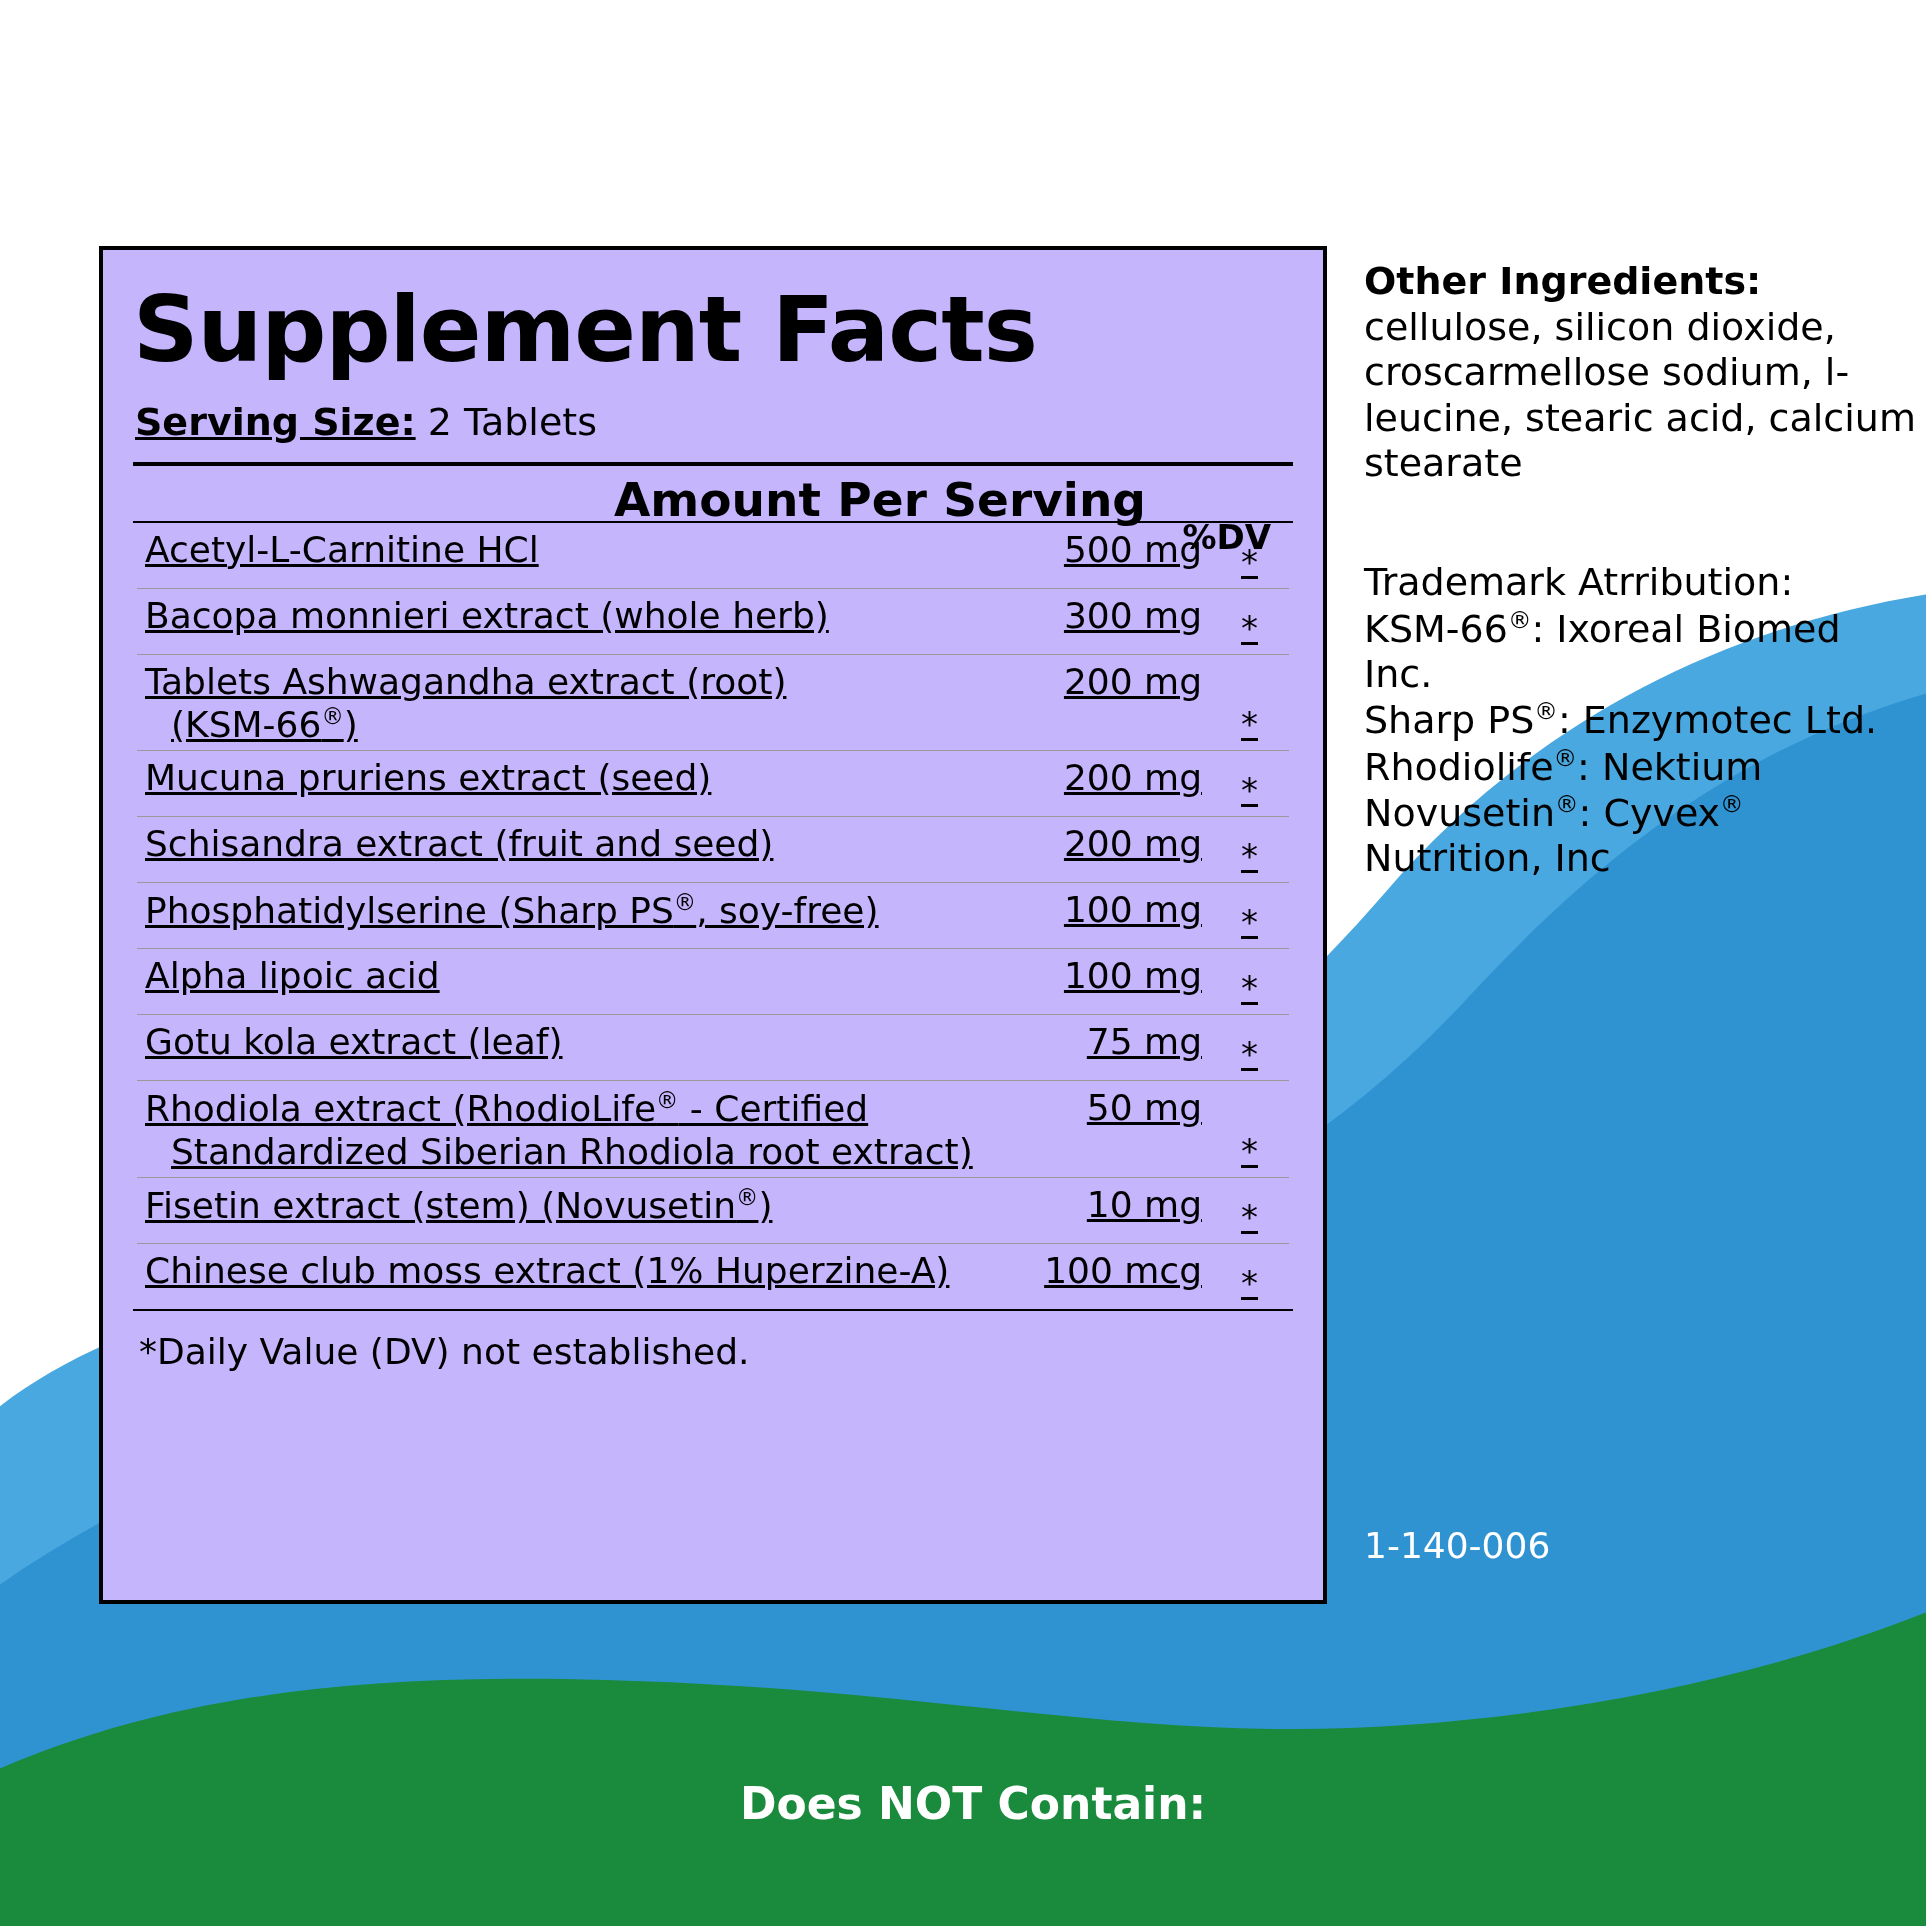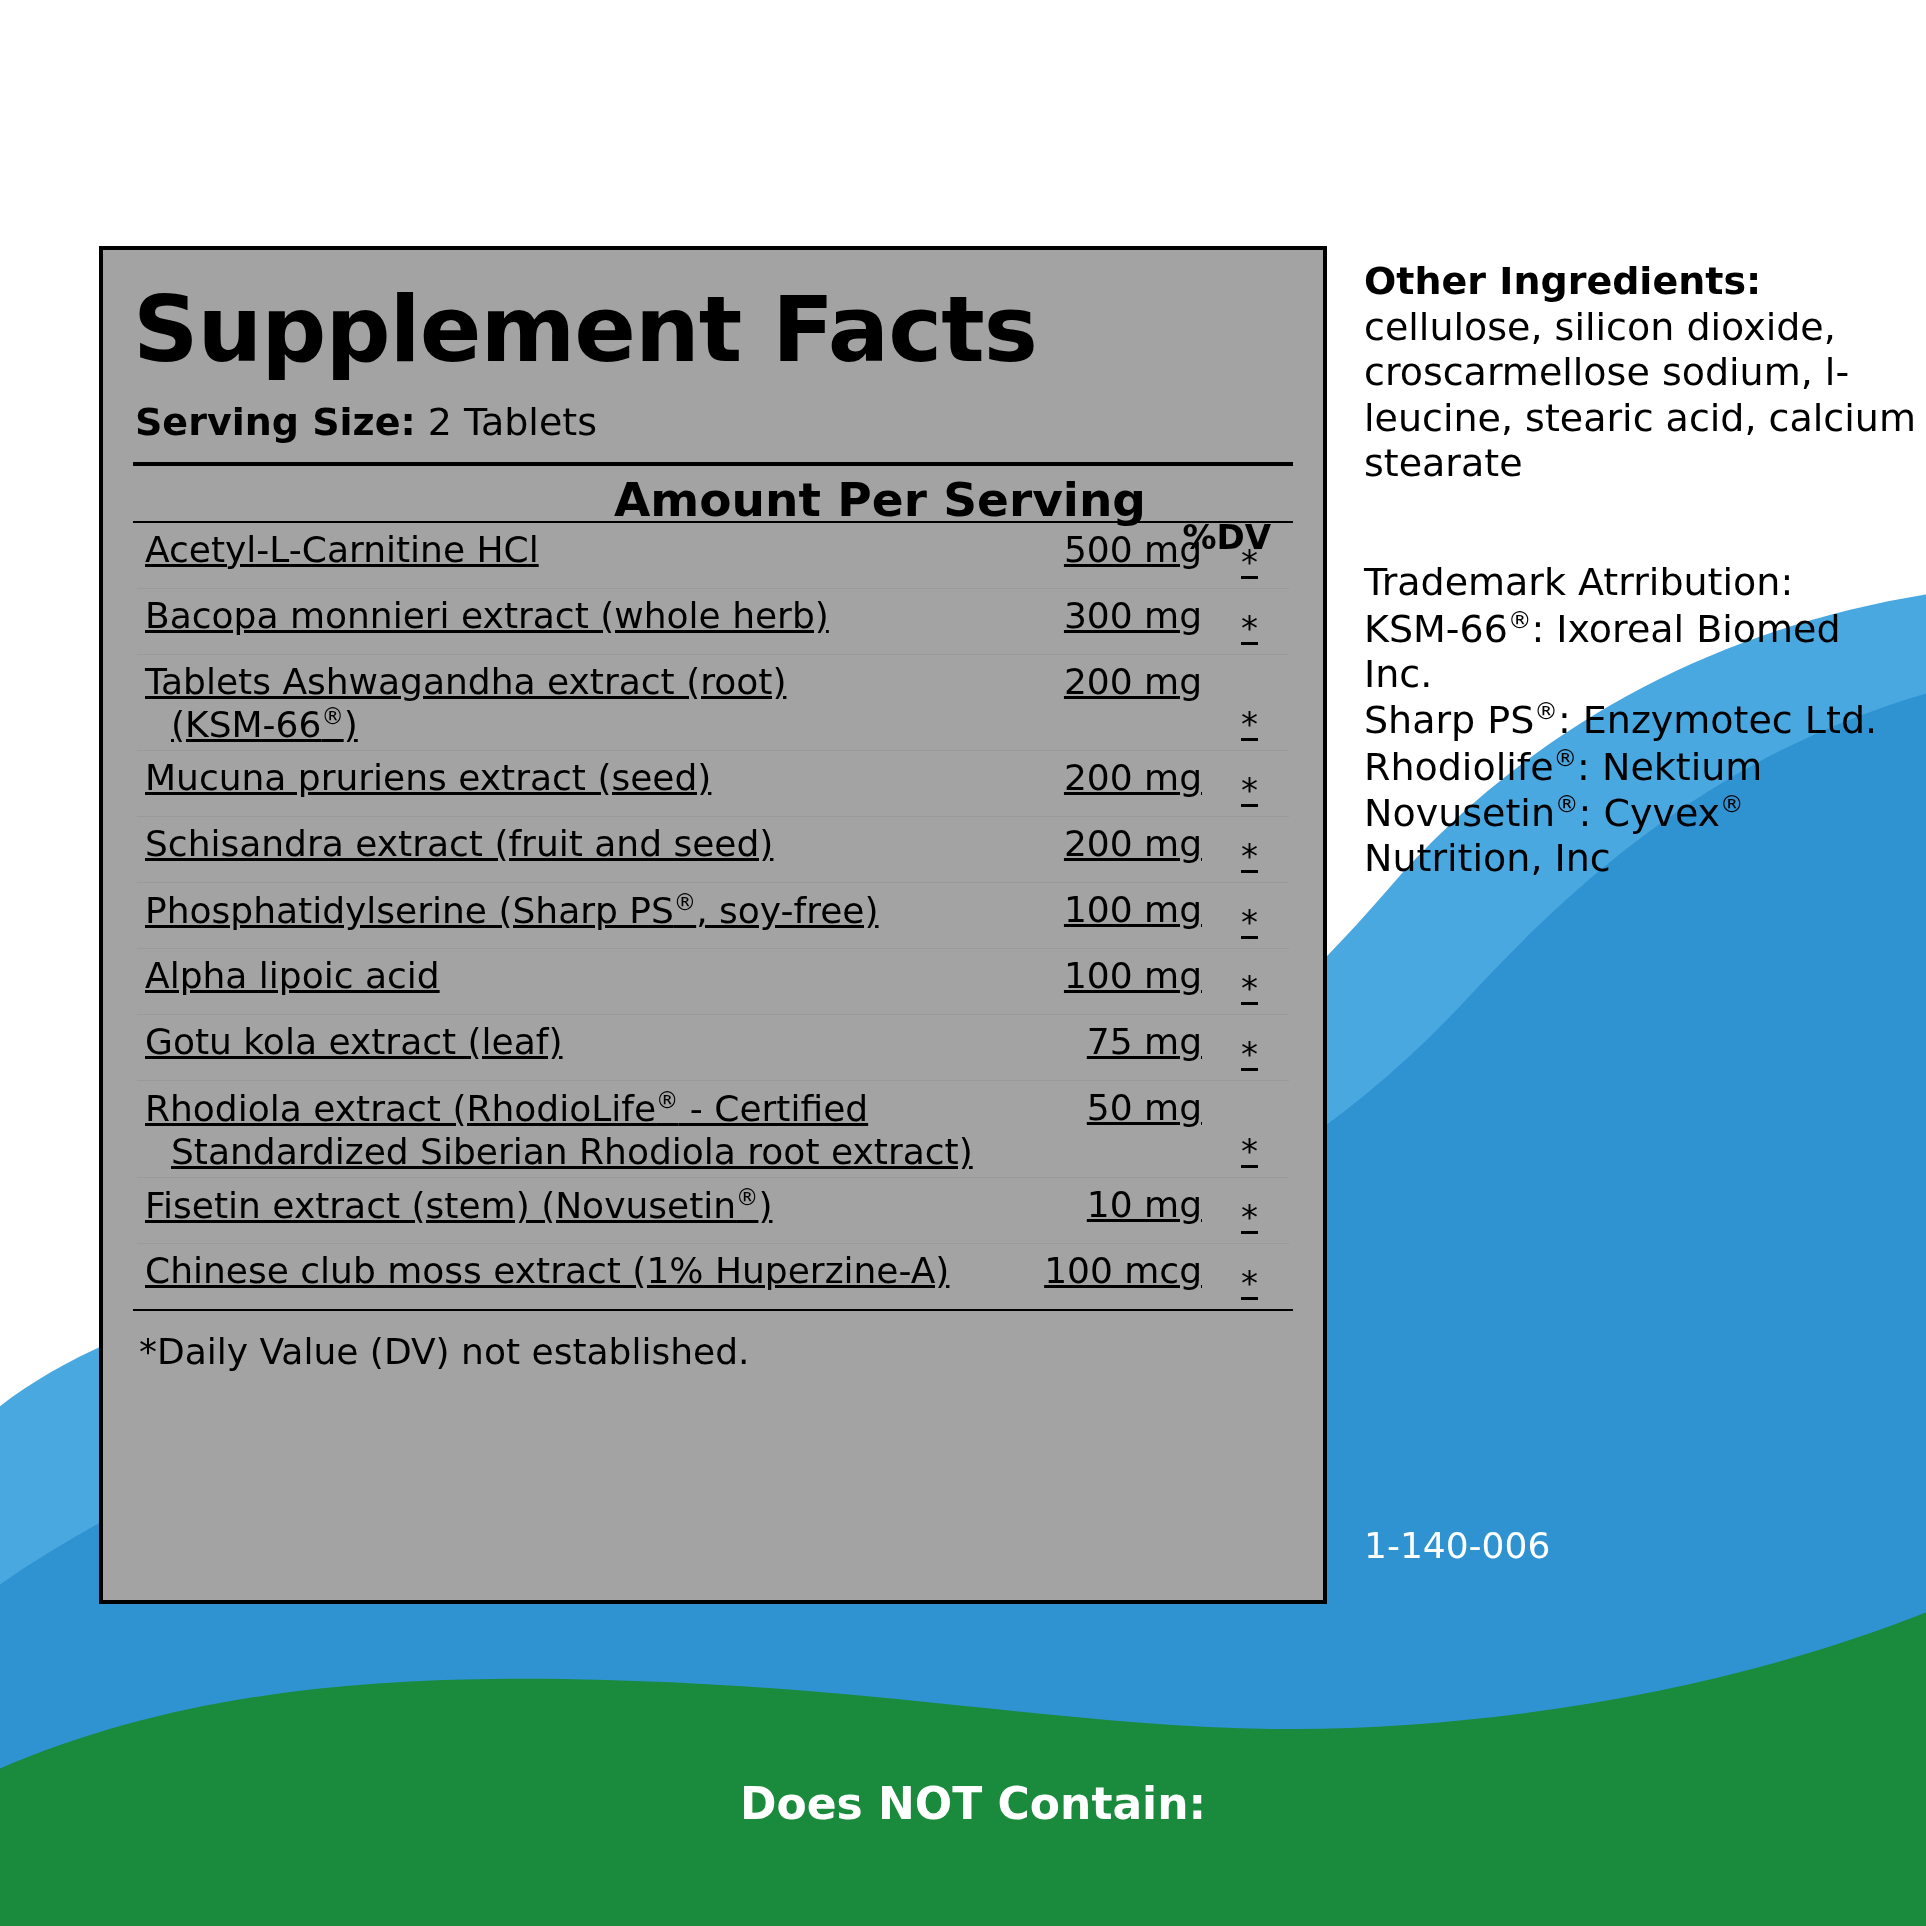--- a/index.html
+++ b/index.html
@@ -30,7 +30,7 @@
     top: 246px;
     width: 1228px;
     height: 1358px;
-    background: #a3a3a3;
+    background: #c4b5fd;
     border: 4px solid #000000;
     box-sizing: border-box;
     padding: 22px 26px 0 26px;

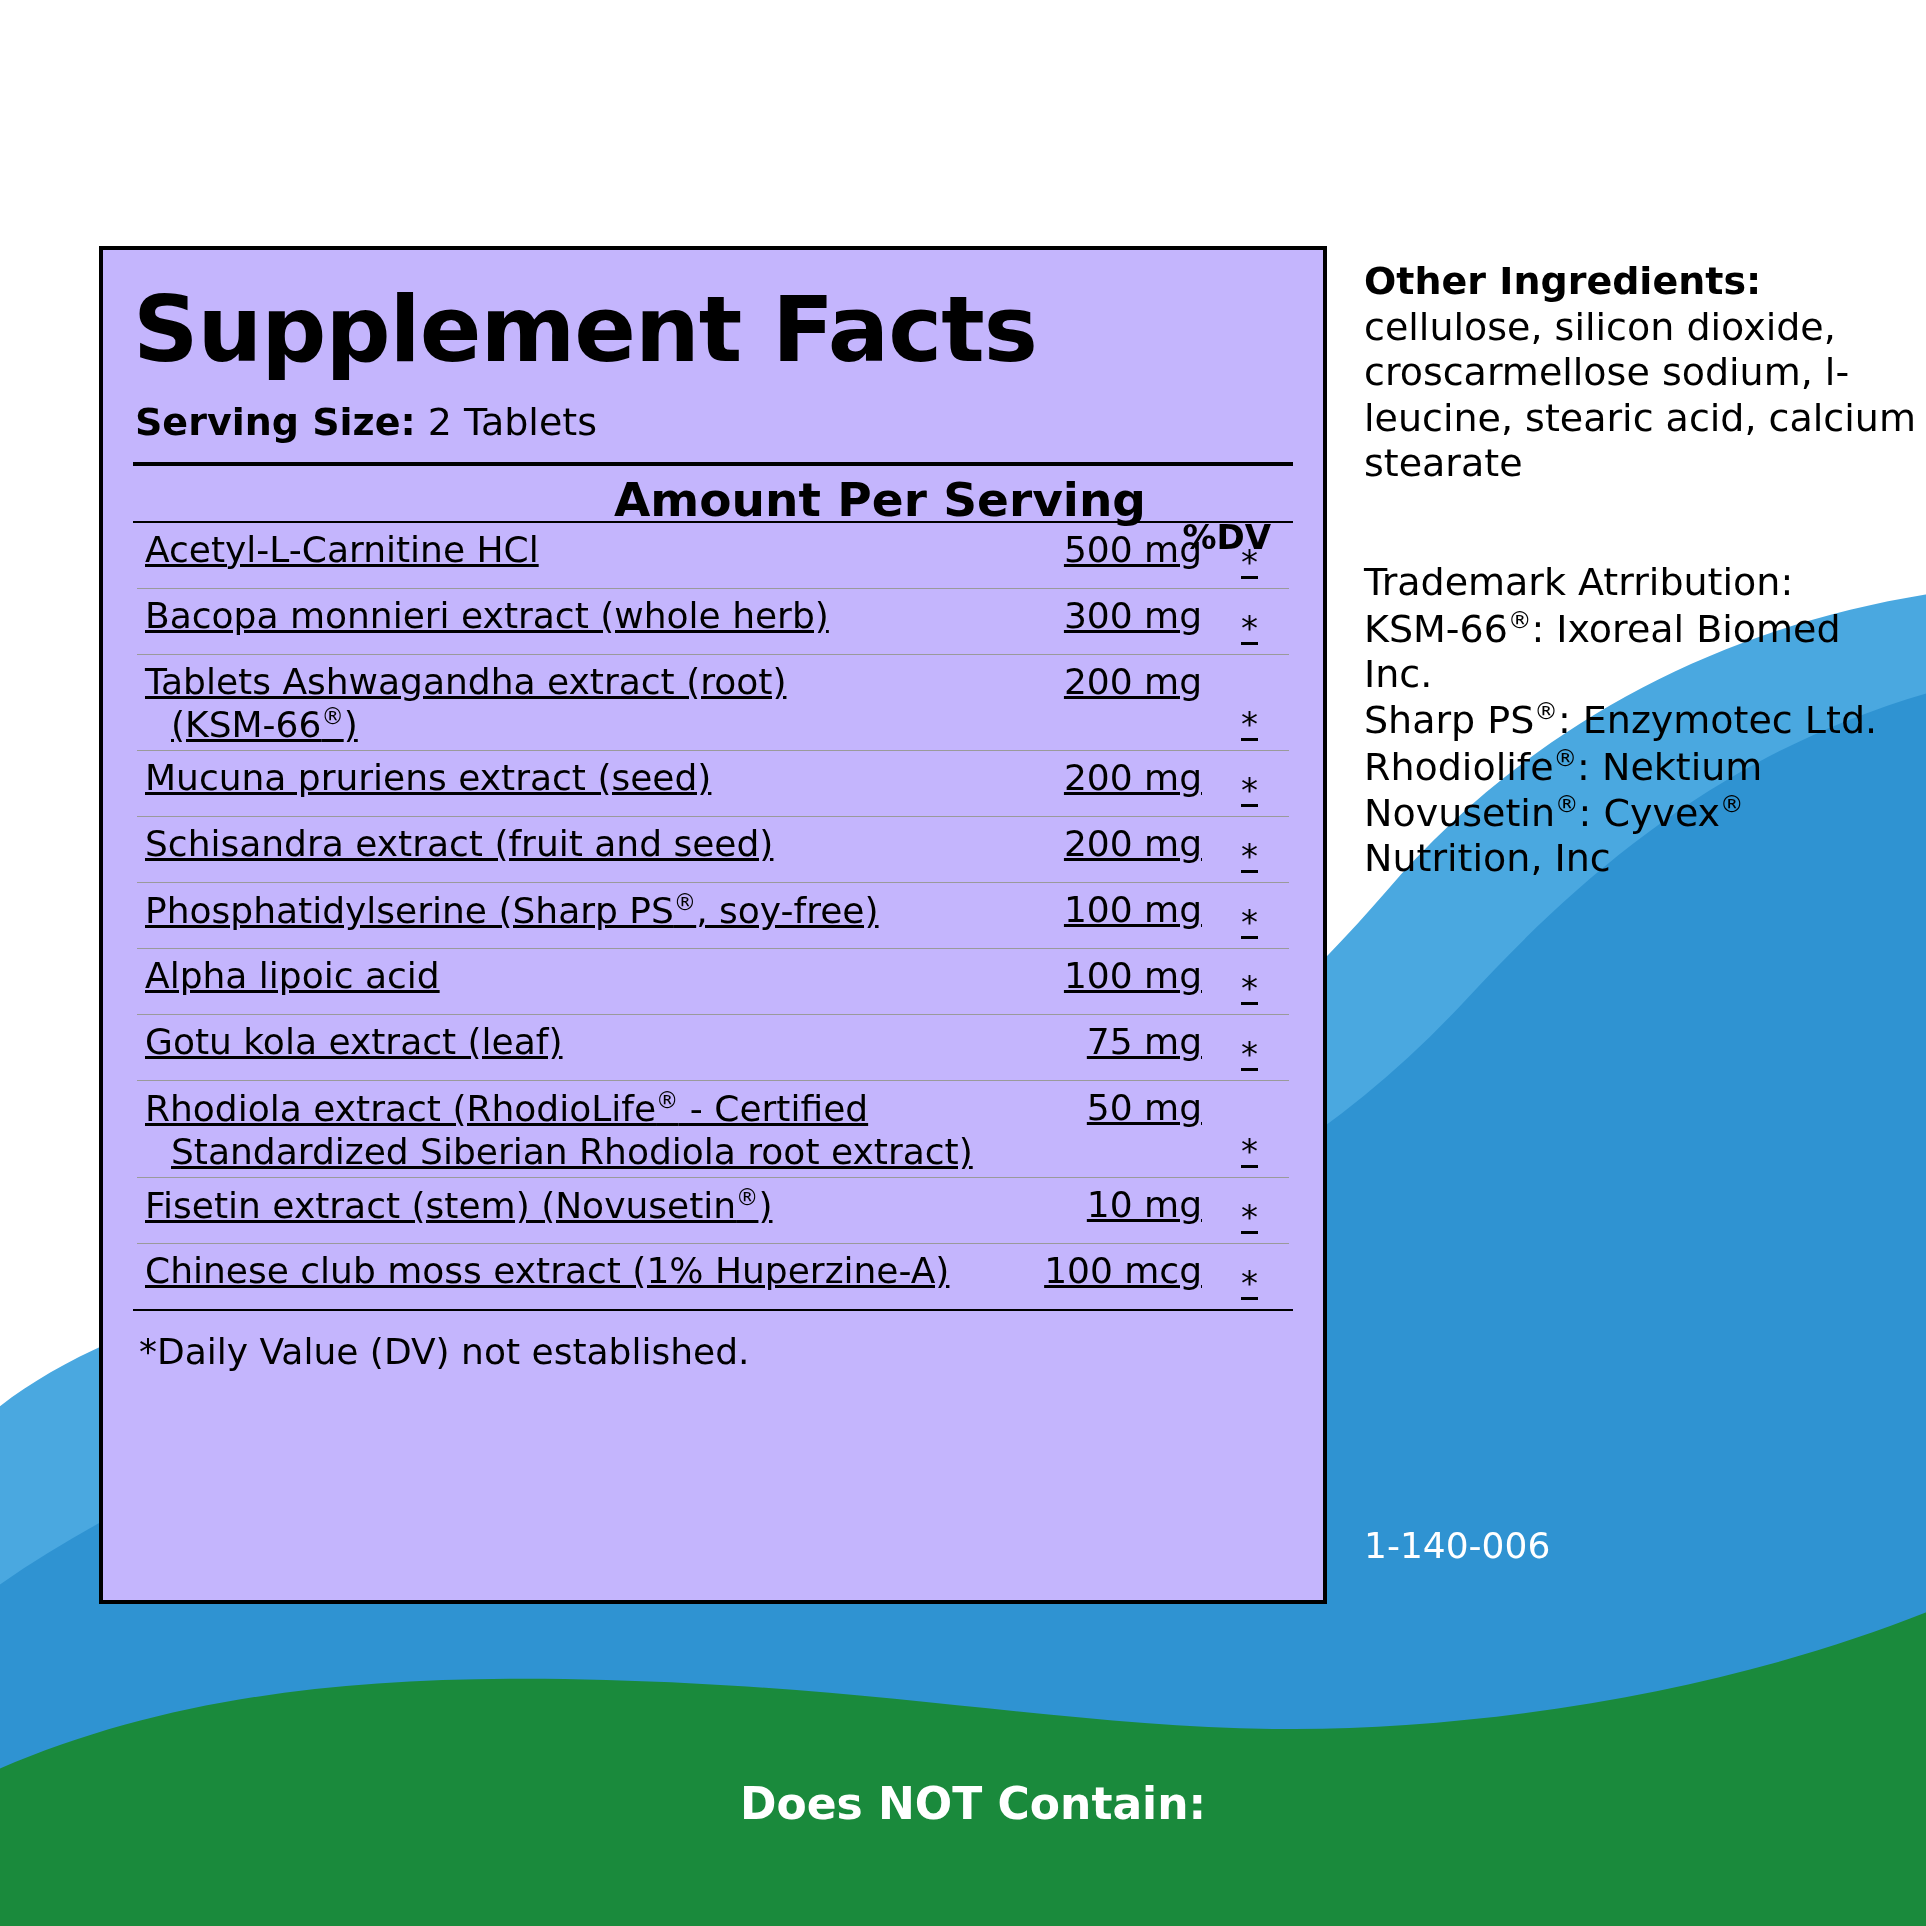--- a/index.html
+++ b/index.html
@@ -48,7 +48,7 @@
     color: #000;
     margin: 22px 0 0 6px;
   }
-  .sf-serving b { font-weight: bold; }
+  .sf-serving b { font-weight: bold; text-decoration: underline; }
 
   .rule-thick {
     border-top: 4px solid #000;

